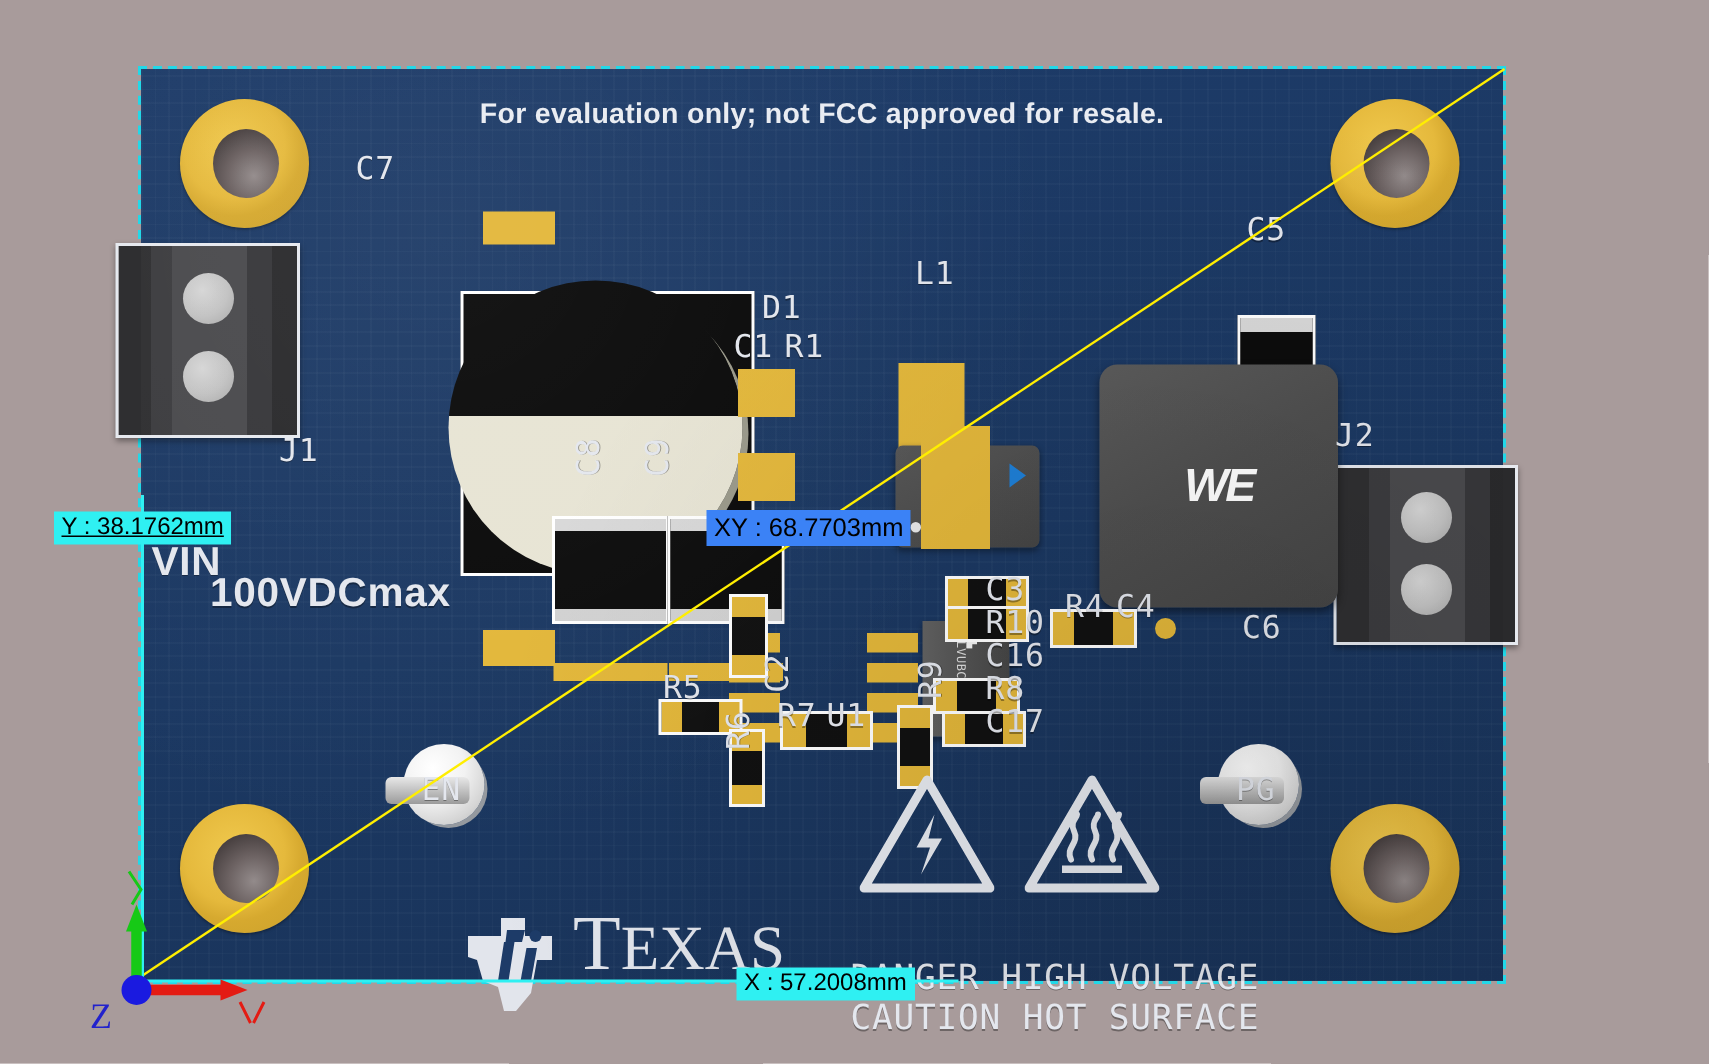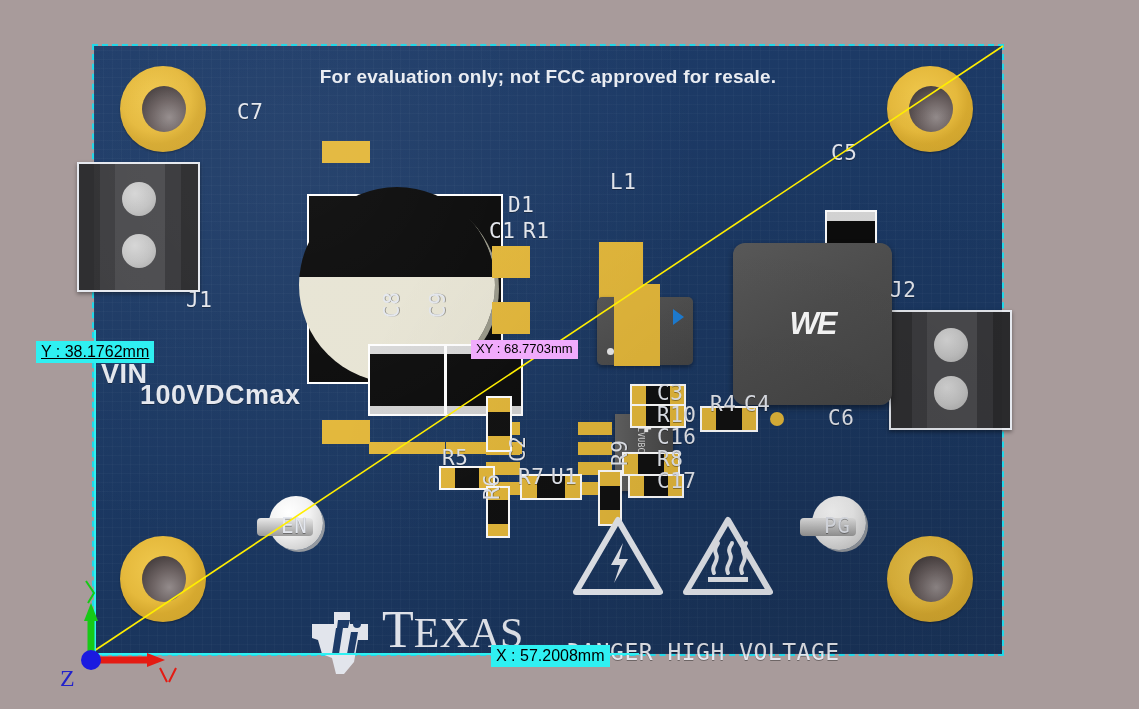--- a/index.html
+++ b/index.html
@@ -230,7 +230,7 @@
     line-height: 1.15;
   }
   .meas.cyan { background: #2ff0f2; }
-  .meas.yellow { background: #f0abfc; font-size: 13px; }
+  .meas.yellow { background: #3b82f6; font-size: 17px; }
 
   
   .guide-v { position:absolute; width:2px; background:#2ff0f2; }

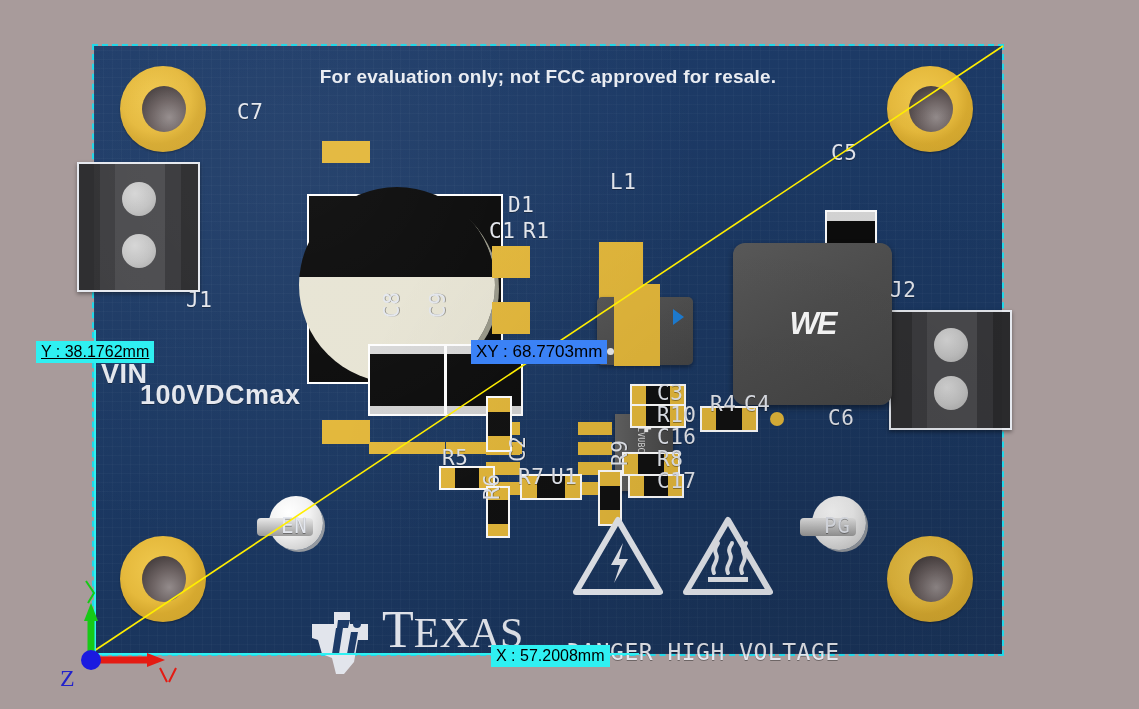--- a/index.html
+++ b/index.html
@@ -366,6 +366,7 @@
     </svg>
 
     <div class="silk" style="left:473px; top:595px; font-size:23px;">DANGER HIGH VOLTAGE</div>
+    <div class="silk" style="left:473px; top:622px; font-size:23px;">CAUTION HOT SURFACE</div>
 
     <div class="silk big" style="left:7px; top:315px;">VIN</div>
     <div class="silk big" style="left:46px; top:336px;">100VDCmax</div>

